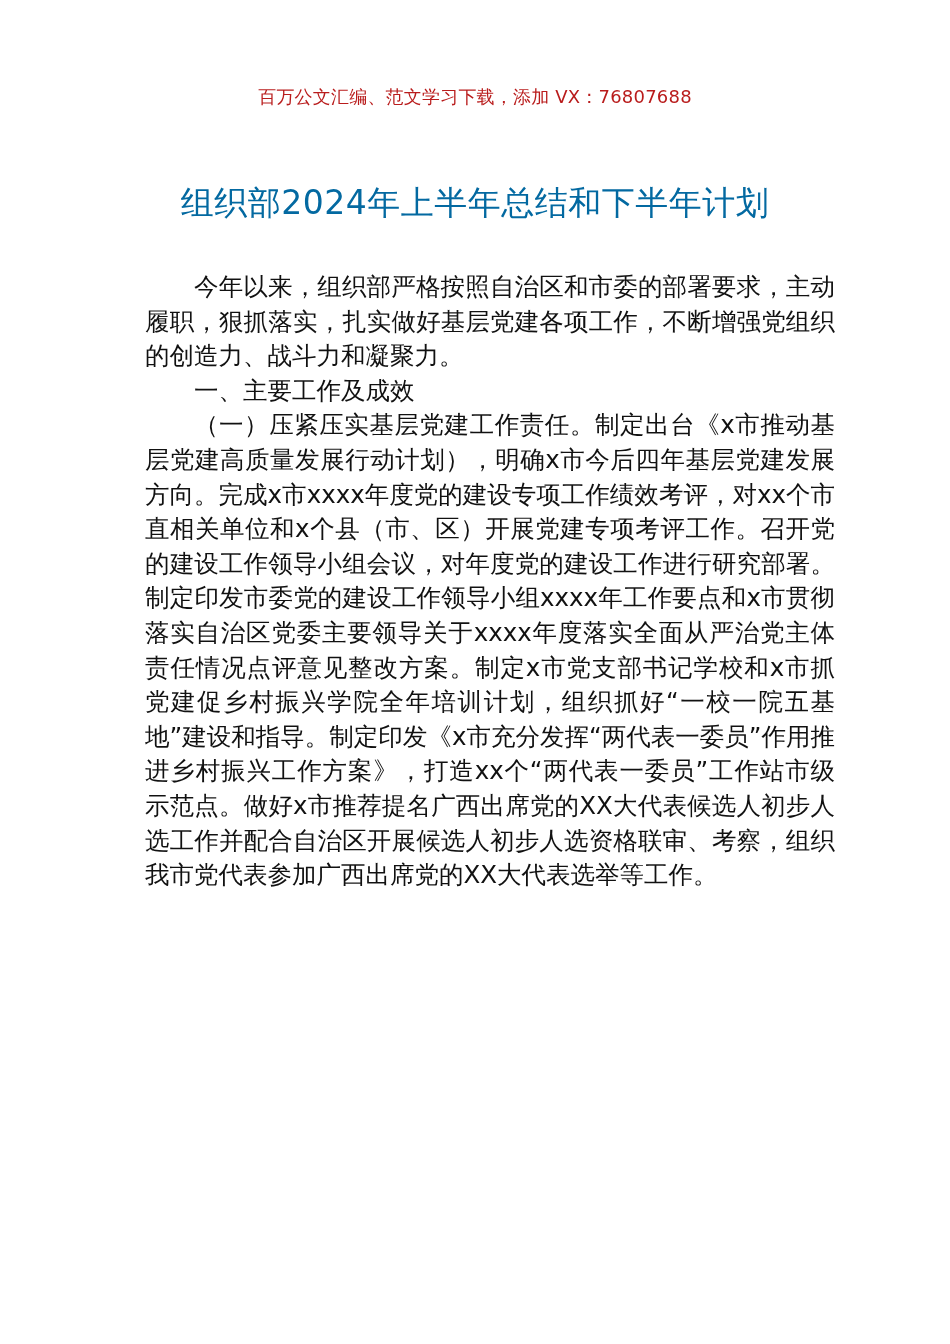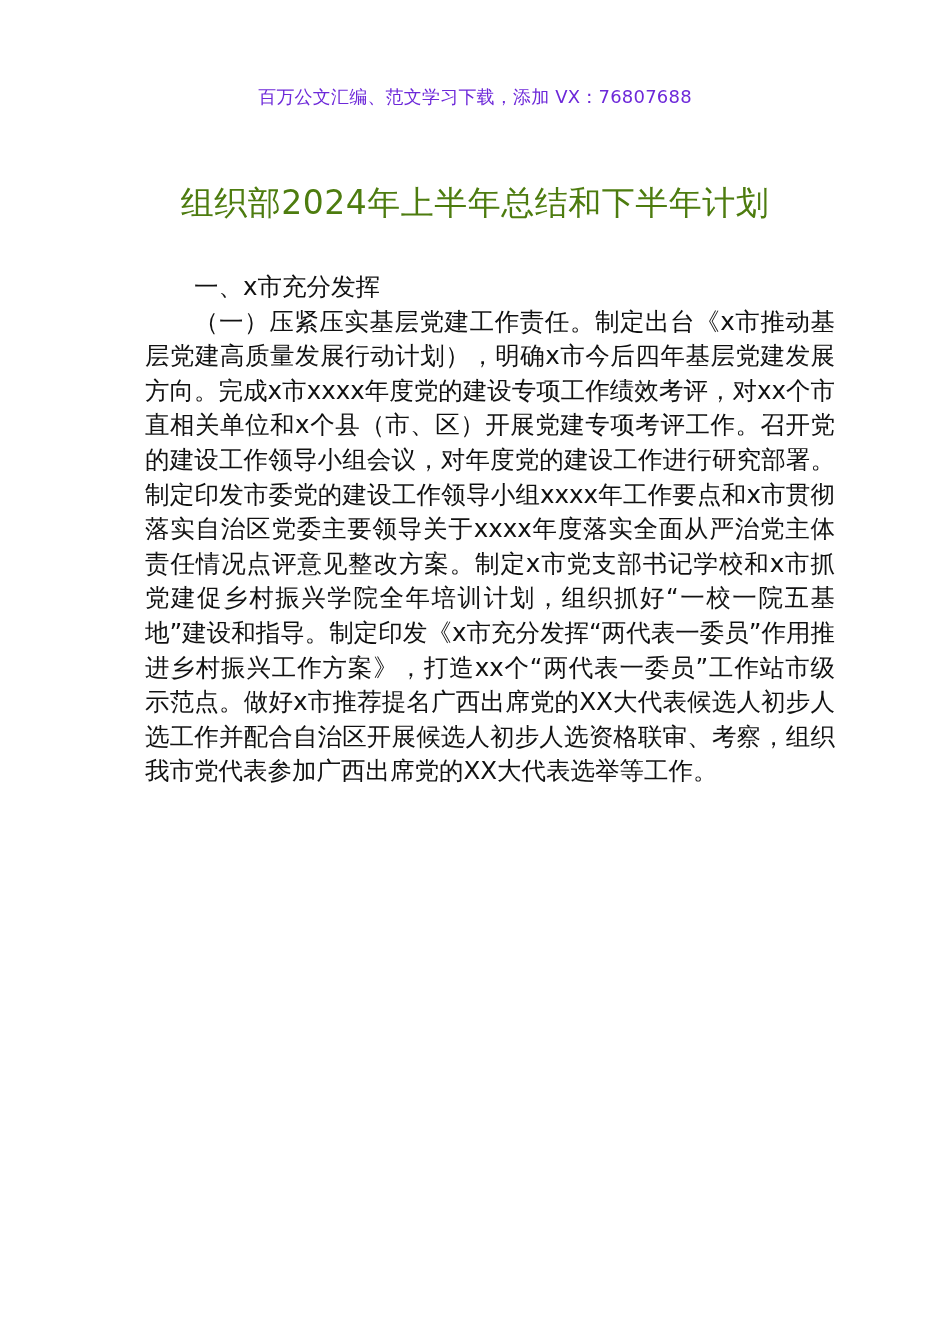--- a/index.html
+++ b/index.html
@@ -23,7 +23,7 @@
     text-align: center;
     font-size: 18px;
     line-height: 26px;
-    color: #6d28d9;
+    color: #b91c1c;
     letter-spacing: 0.2px;
   }
   .doc-title {

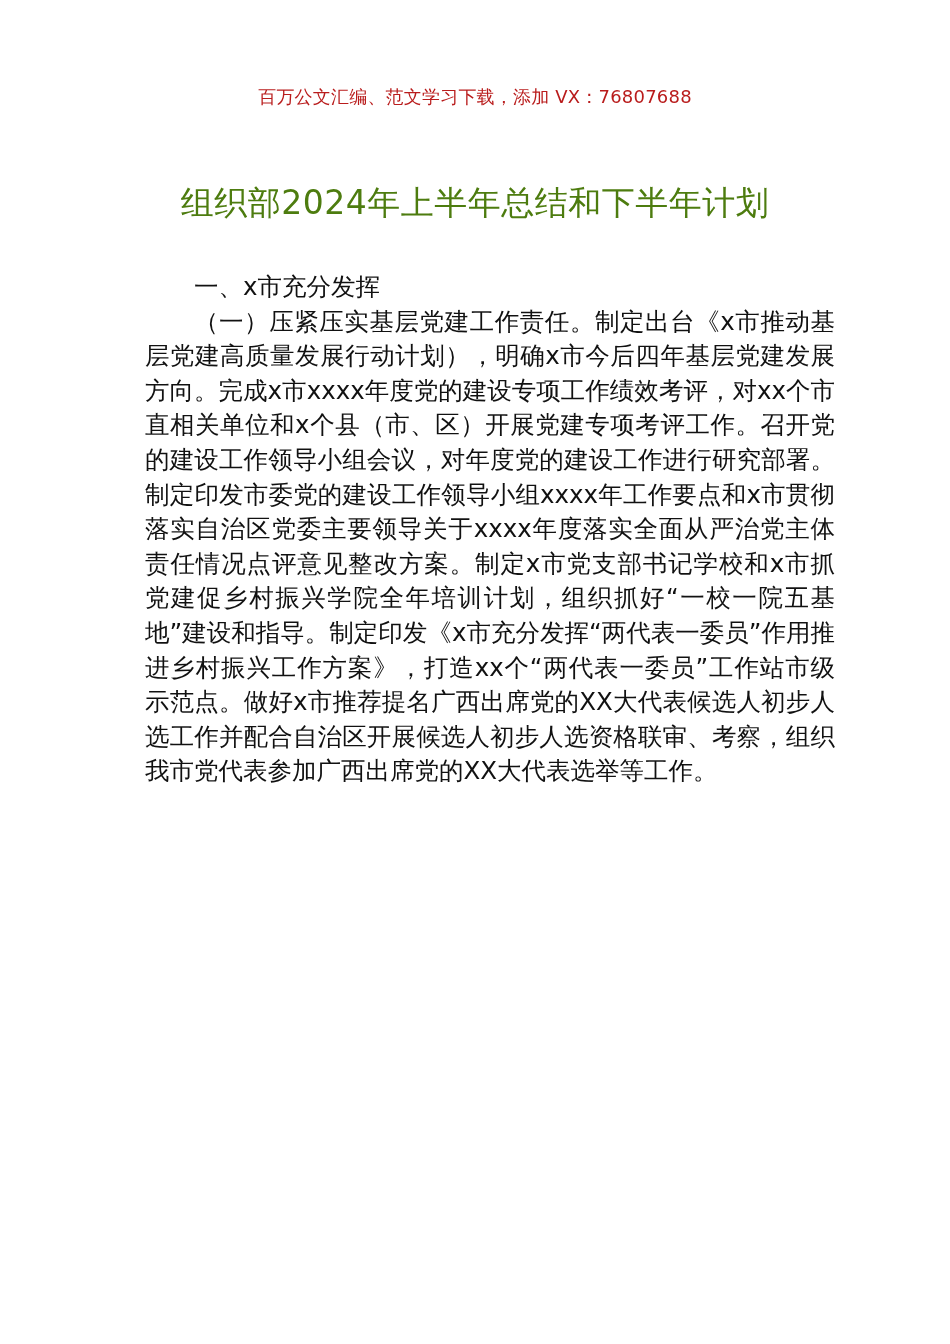--- a/index.html
+++ b/index.html
@@ -34,7 +34,7 @@
     text-align: center;
     font-size: 33px;
     line-height: 46px;
-    color: #4d7c0f;
+    color: #0369a1;
     letter-spacing: 0.5px;
   }
   .doc-body {

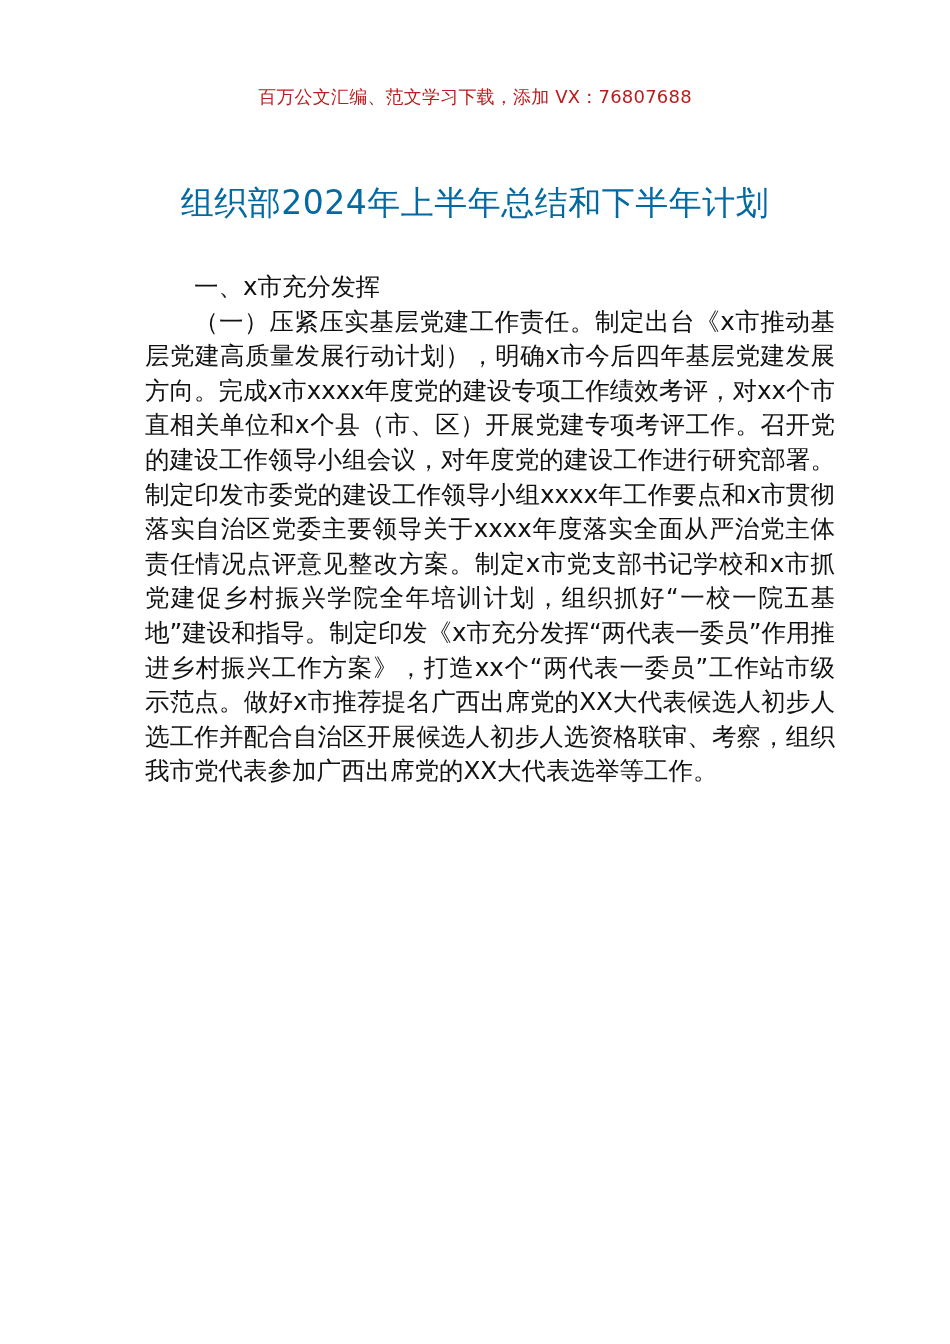--- a/index.html
+++ b/index.html
@@ -61,6 +61,7 @@
 <div class="doc-title">组织部2024年上半年总结和下半年计划</div>
 
 <div class="doc-body">
+  <p>今年以来，组织部严格按照自治区和市委的部署要求，主动履职，狠抓落实，扎实做好基层党建各项工作，不断增强党组织的创造力、战斗力和凝聚力。</p>
   <p>一、x市充分发挥</p>
   <p>（一）压紧压实基层党建工作责任。制定出台《x市推动基层党建高质量发展行动计划），明确x市今后四年基层党建发展方向。完成x市xxxx年度党的建设专项工作绩效考评，对xx个市直相关单位和x个县（市、区）开展党建专项考评工作。召开党的建设工作领导小组会议，对年度党的建设工作进行研究部署。制定印发市委党的建设工作领导小组xxxx年工作要点和x市贯彻落实自治区党委主要领导关于xxxx年度落实全面从严治党主体责任情况点评意见整改方案。制定x市党支部书记学校和x市抓党建促乡村振兴学院全年培训计划，组织抓好“一校一院五基地”建设和指导。制定印发《x市充分发挥“两代表一委员”作用推进乡村振兴工作方案》，打造xx个“两代表一委员”工作站市级示范点。做好x市推荐提名广西出席党的XX大代表候选人初步人选工作并配合自治区开展候选人初步人选资格联审、考察，组织我市党代表参加广西出席党的XX大代表选举等工作。</p>
 </div>

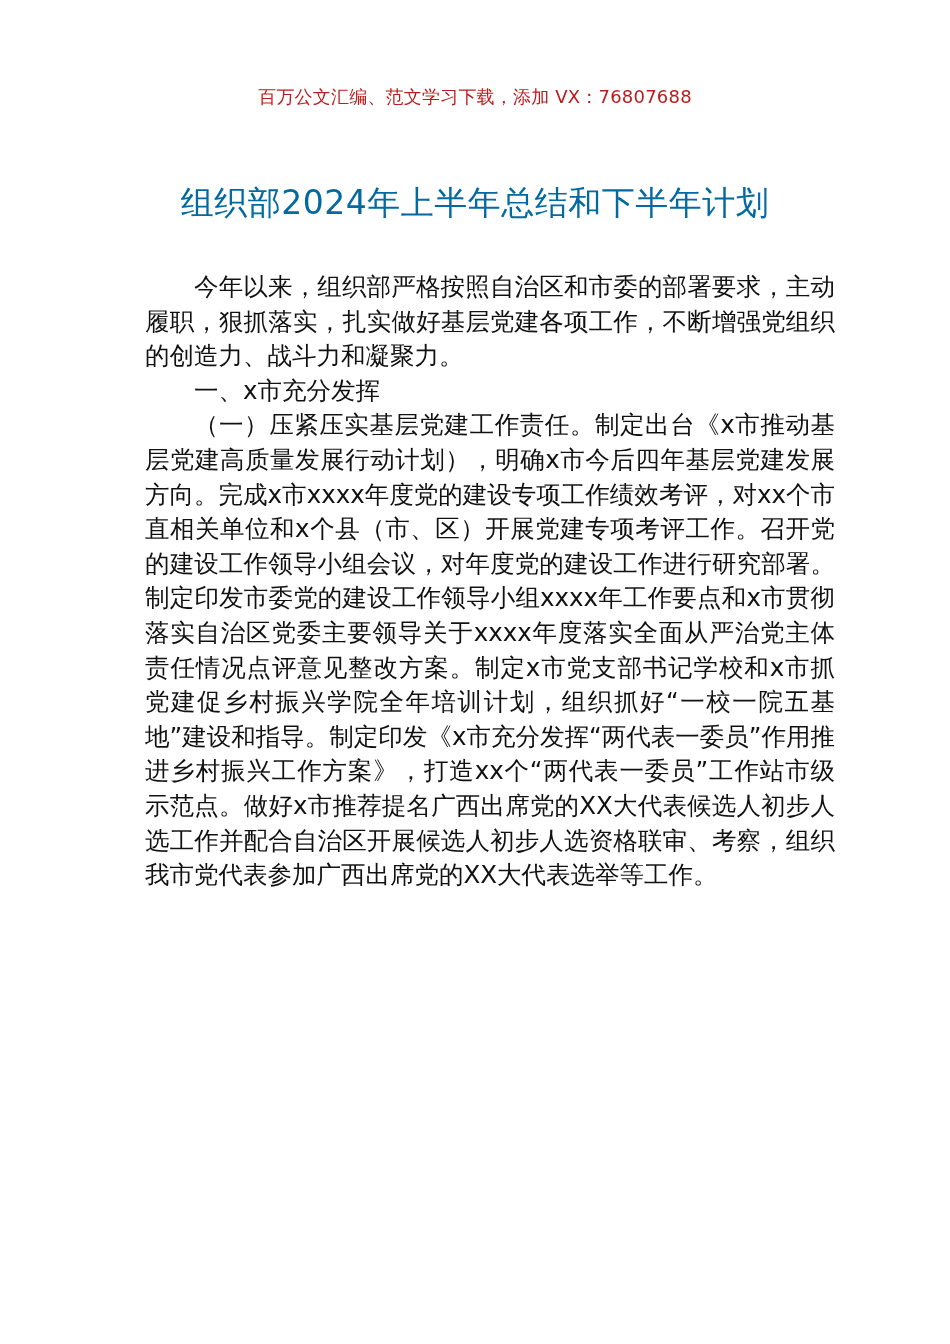--- a/index.html
+++ b/index.html
@@ -62,7 +62,7 @@
 
 <div class="doc-body">
   <p>今年以来，组织部严格按照自治区和市委的部署要求，主动履职，狠抓落实，扎实做好基层党建各项工作，不断增强党组织的创造力、战斗力和凝聚力。</p>
-  <p>一、x市充分发挥</p>
+  <p>一、主要工作及成效</p>
   <p>（一）压紧压实基层党建工作责任。制定出台《x市推动基层党建高质量发展行动计划），明确x市今后四年基层党建发展方向。完成x市xxxx年度党的建设专项工作绩效考评，对xx个市直相关单位和x个县（市、区）开展党建专项考评工作。召开党的建设工作领导小组会议，对年度党的建设工作进行研究部署。制定印发市委党的建设工作领导小组xxxx年工作要点和x市贯彻落实自治区党委主要领导关于xxxx年度落实全面从严治党主体责任情况点评意见整改方案。制定x市党支部书记学校和x市抓党建促乡村振兴学院全年培训计划，组织抓好“一校一院五基地”建设和指导。制定印发《x市充分发挥“两代表一委员”作用推进乡村振兴工作方案》，打造xx个“两代表一委员”工作站市级示范点。做好x市推荐提名广西出席党的XX大代表候选人初步人选工作并配合自治区开展候选人初步人选资格联审、考察，组织我市党代表参加广西出席党的XX大代表选举等工作。</p>
 </div>
 

